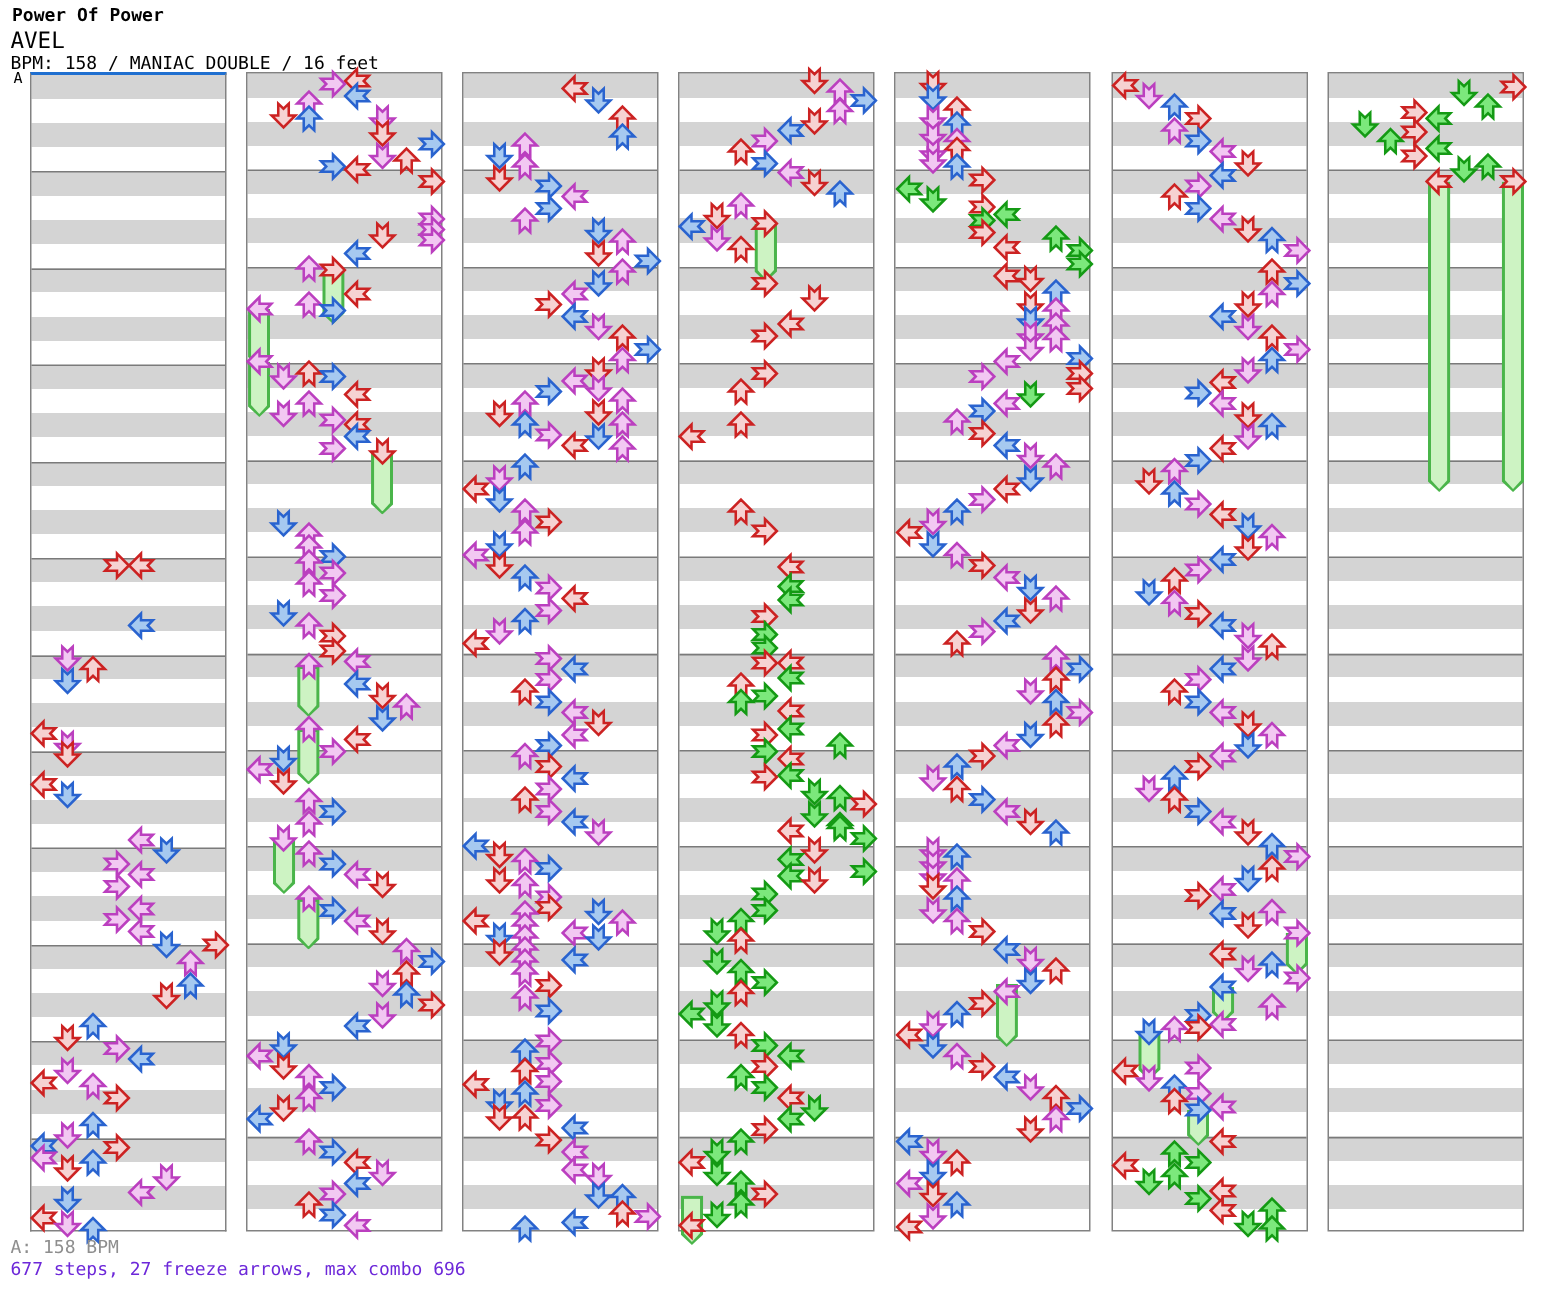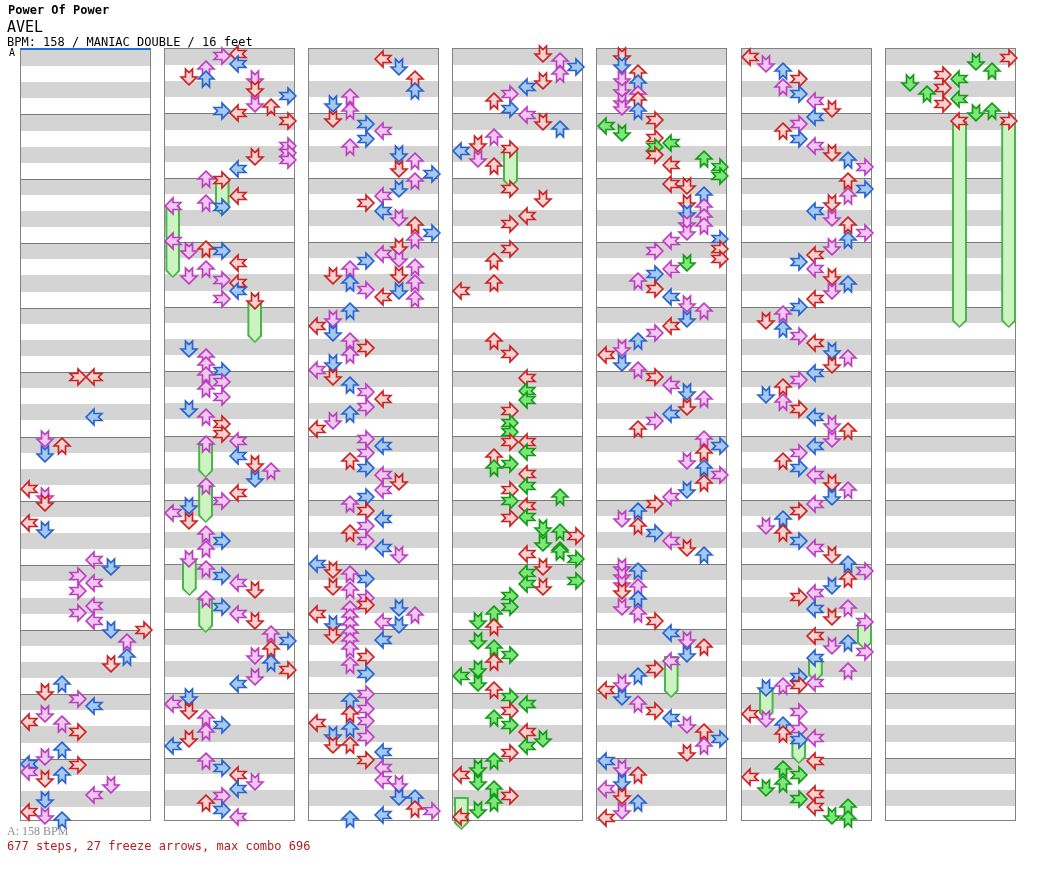--- a/index.html
+++ b/index.html
@@ -9,7 +9,7 @@
   .hdr-artist{position:absolute;left:7px;top:18px;font-size:15px;}
   .hdr-info{position:absolute;left:7px;top:35px;font-size:12px;}
   .marker-a{position:absolute;left:9px;top:48px;font-size:10px;line-height:10px;}
-  .ftr-bpm{position:absolute;left:7px;top:824px;font-size:12px;color:#8e8e8e;font-family:Liberation Serif, serif;}
+  .ftr-bpm{position:absolute;left:7px;top:824px;font-size:12px;color:#8e8e8e;}
   .ftr-stats{position:absolute;left:7px;top:839px;font-size:12px;color:#b91c1c;}
   .chart{position:absolute;left:0;top:0;width:1040px;height:876px;}
   .col{position:absolute;box-sizing:border-box;border:1px solid #828282;}

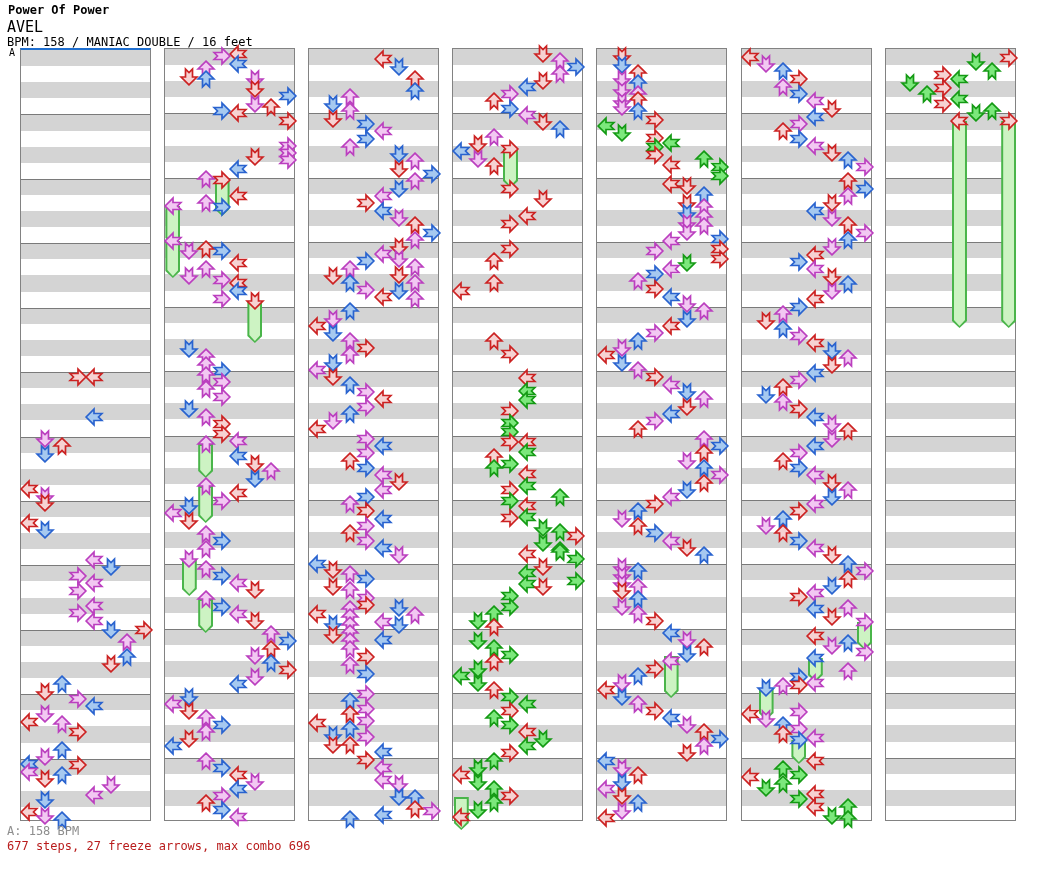--- a/index.html
+++ b/index.html
@@ -10,7 +10,7 @@
   .hdr-info{position:absolute;left:7px;top:35px;font-size:12px;}
   .marker-a{position:absolute;left:9px;top:48px;font-size:10px;line-height:10px;}
   .ftr-bpm{position:absolute;left:7px;top:824px;font-size:12px;color:#8e8e8e;}
-  .ftr-stats{position:absolute;left:7px;top:839px;font-size:12px;color:#b91c1c;}
+  .ftr-stats{position:absolute;left:7px;top:839px;font-size:12px;color:#6d28d9;}
   .chart{position:absolute;left:0;top:0;width:1040px;height:876px;}
   .col{position:absolute;box-sizing:border-box;border:1px solid #828282;}
   .col svg{position:absolute;overflow:visible;}

